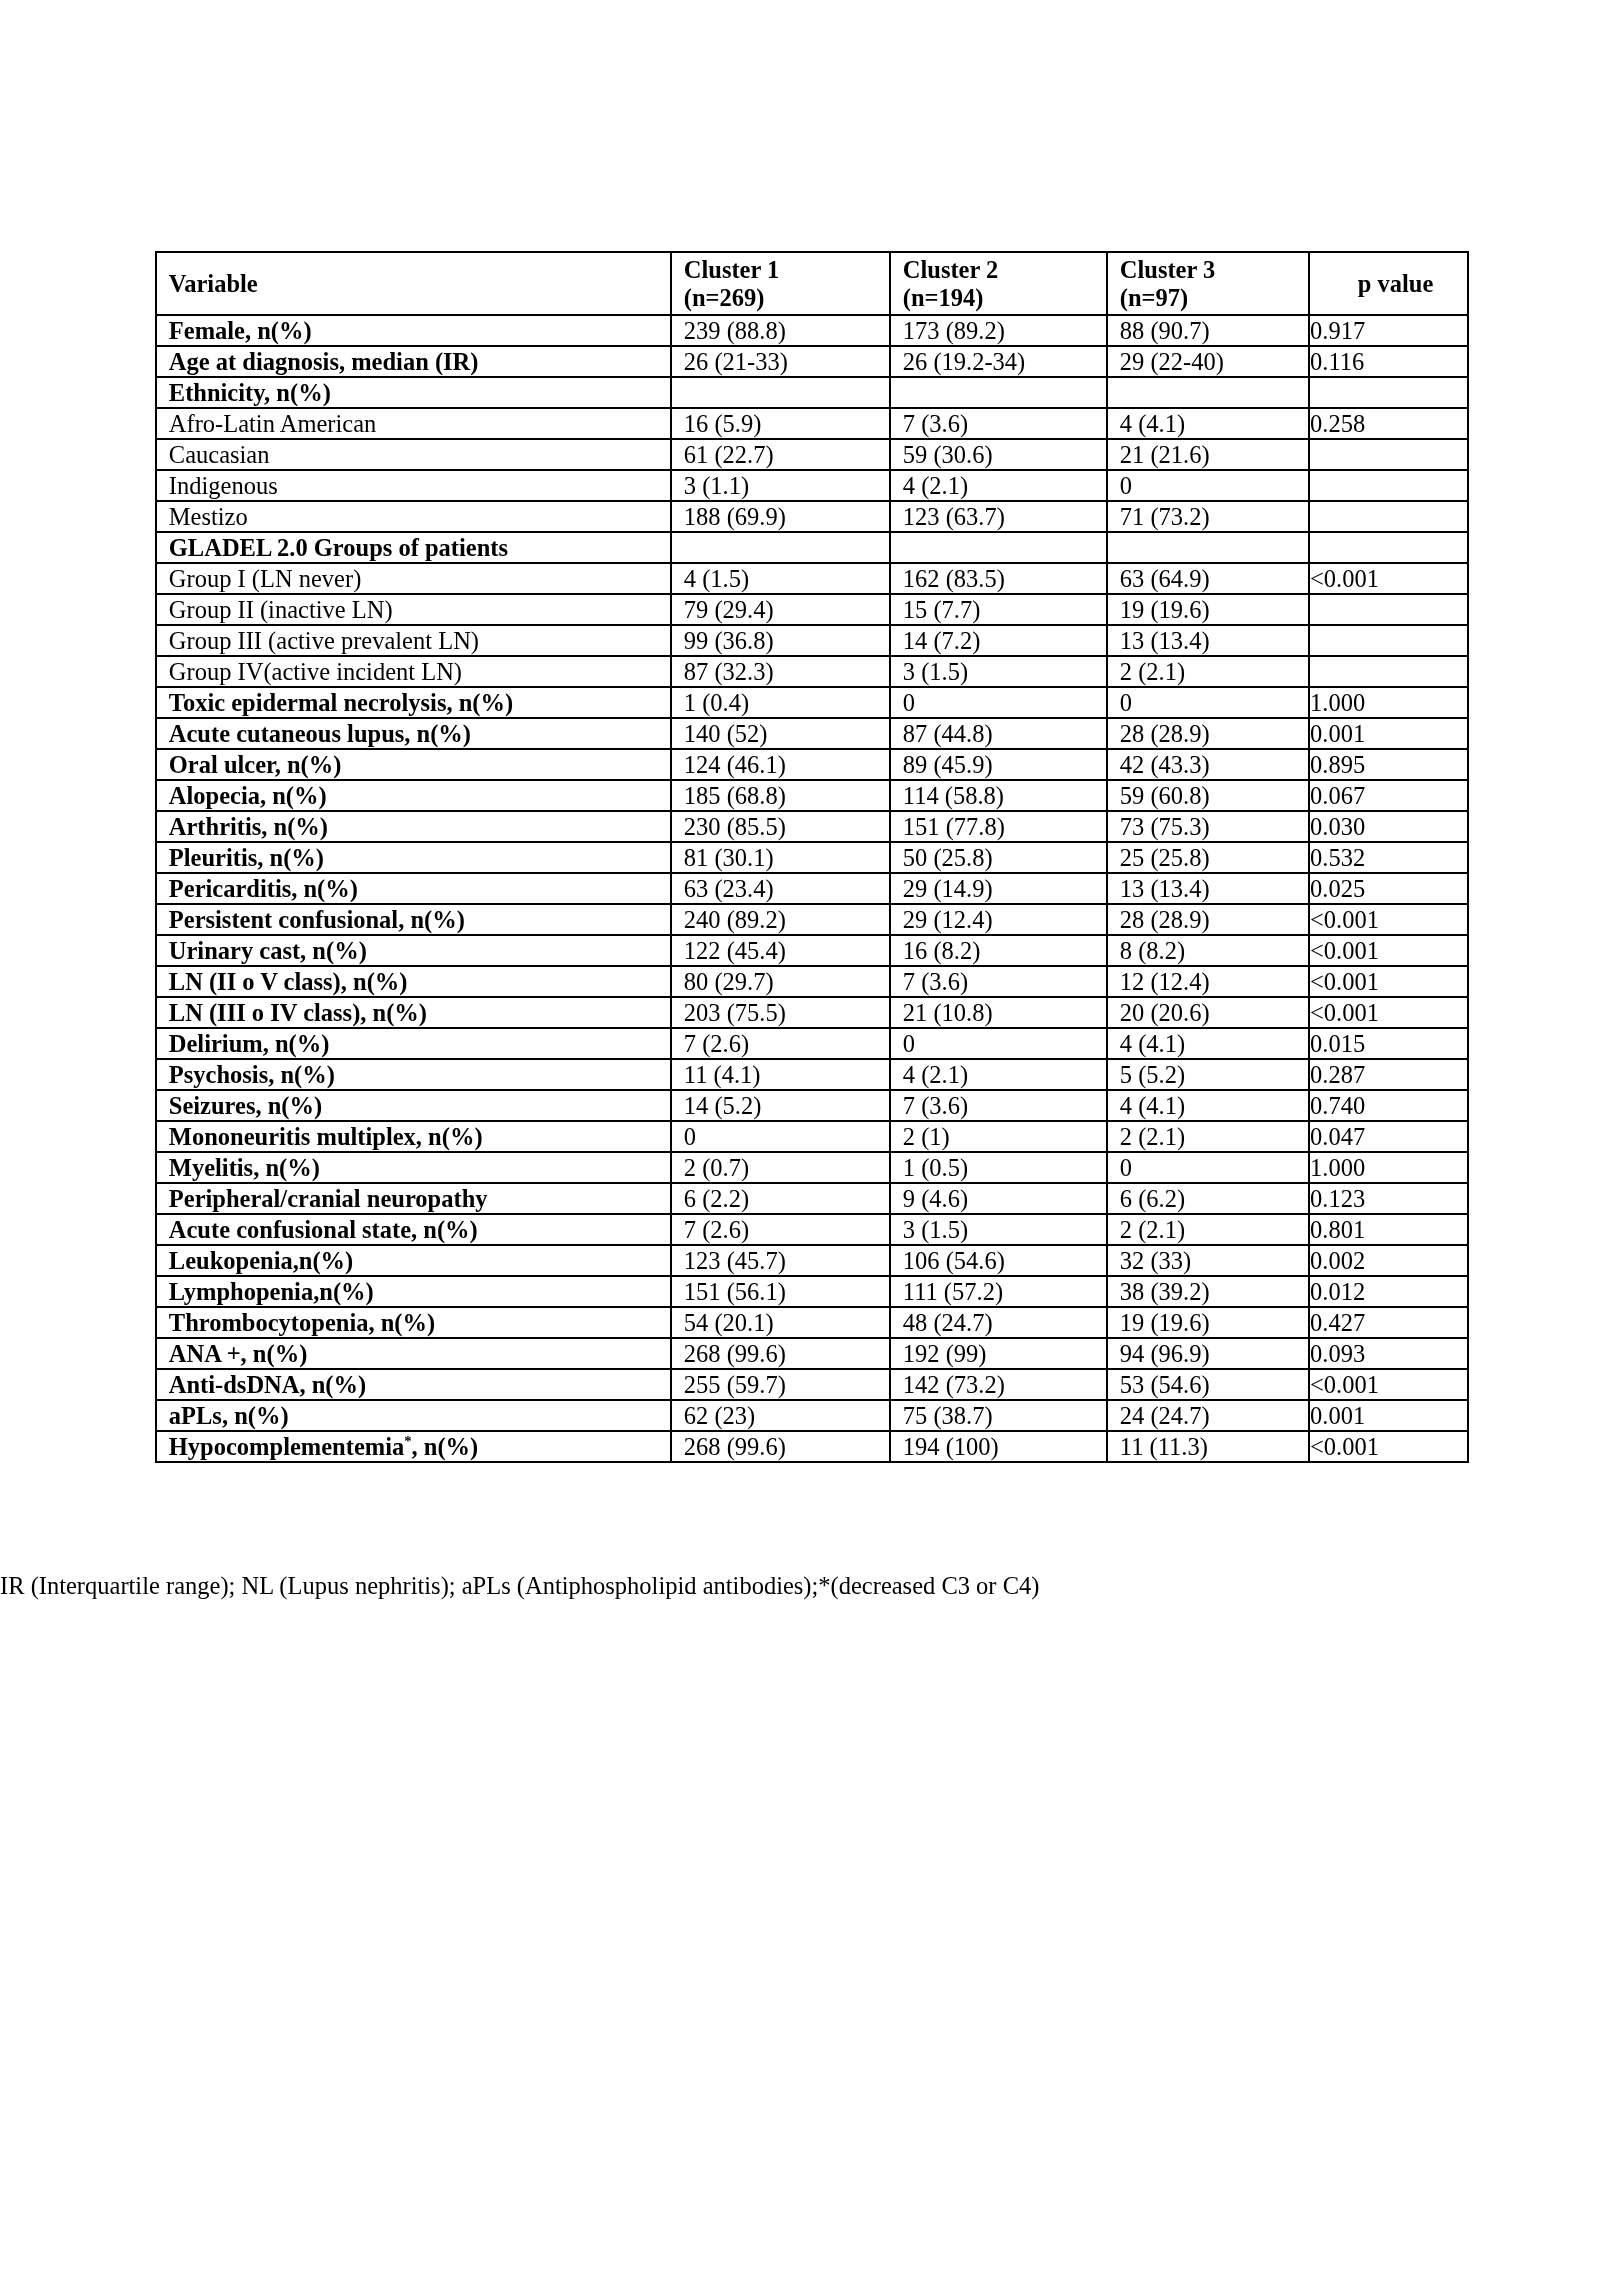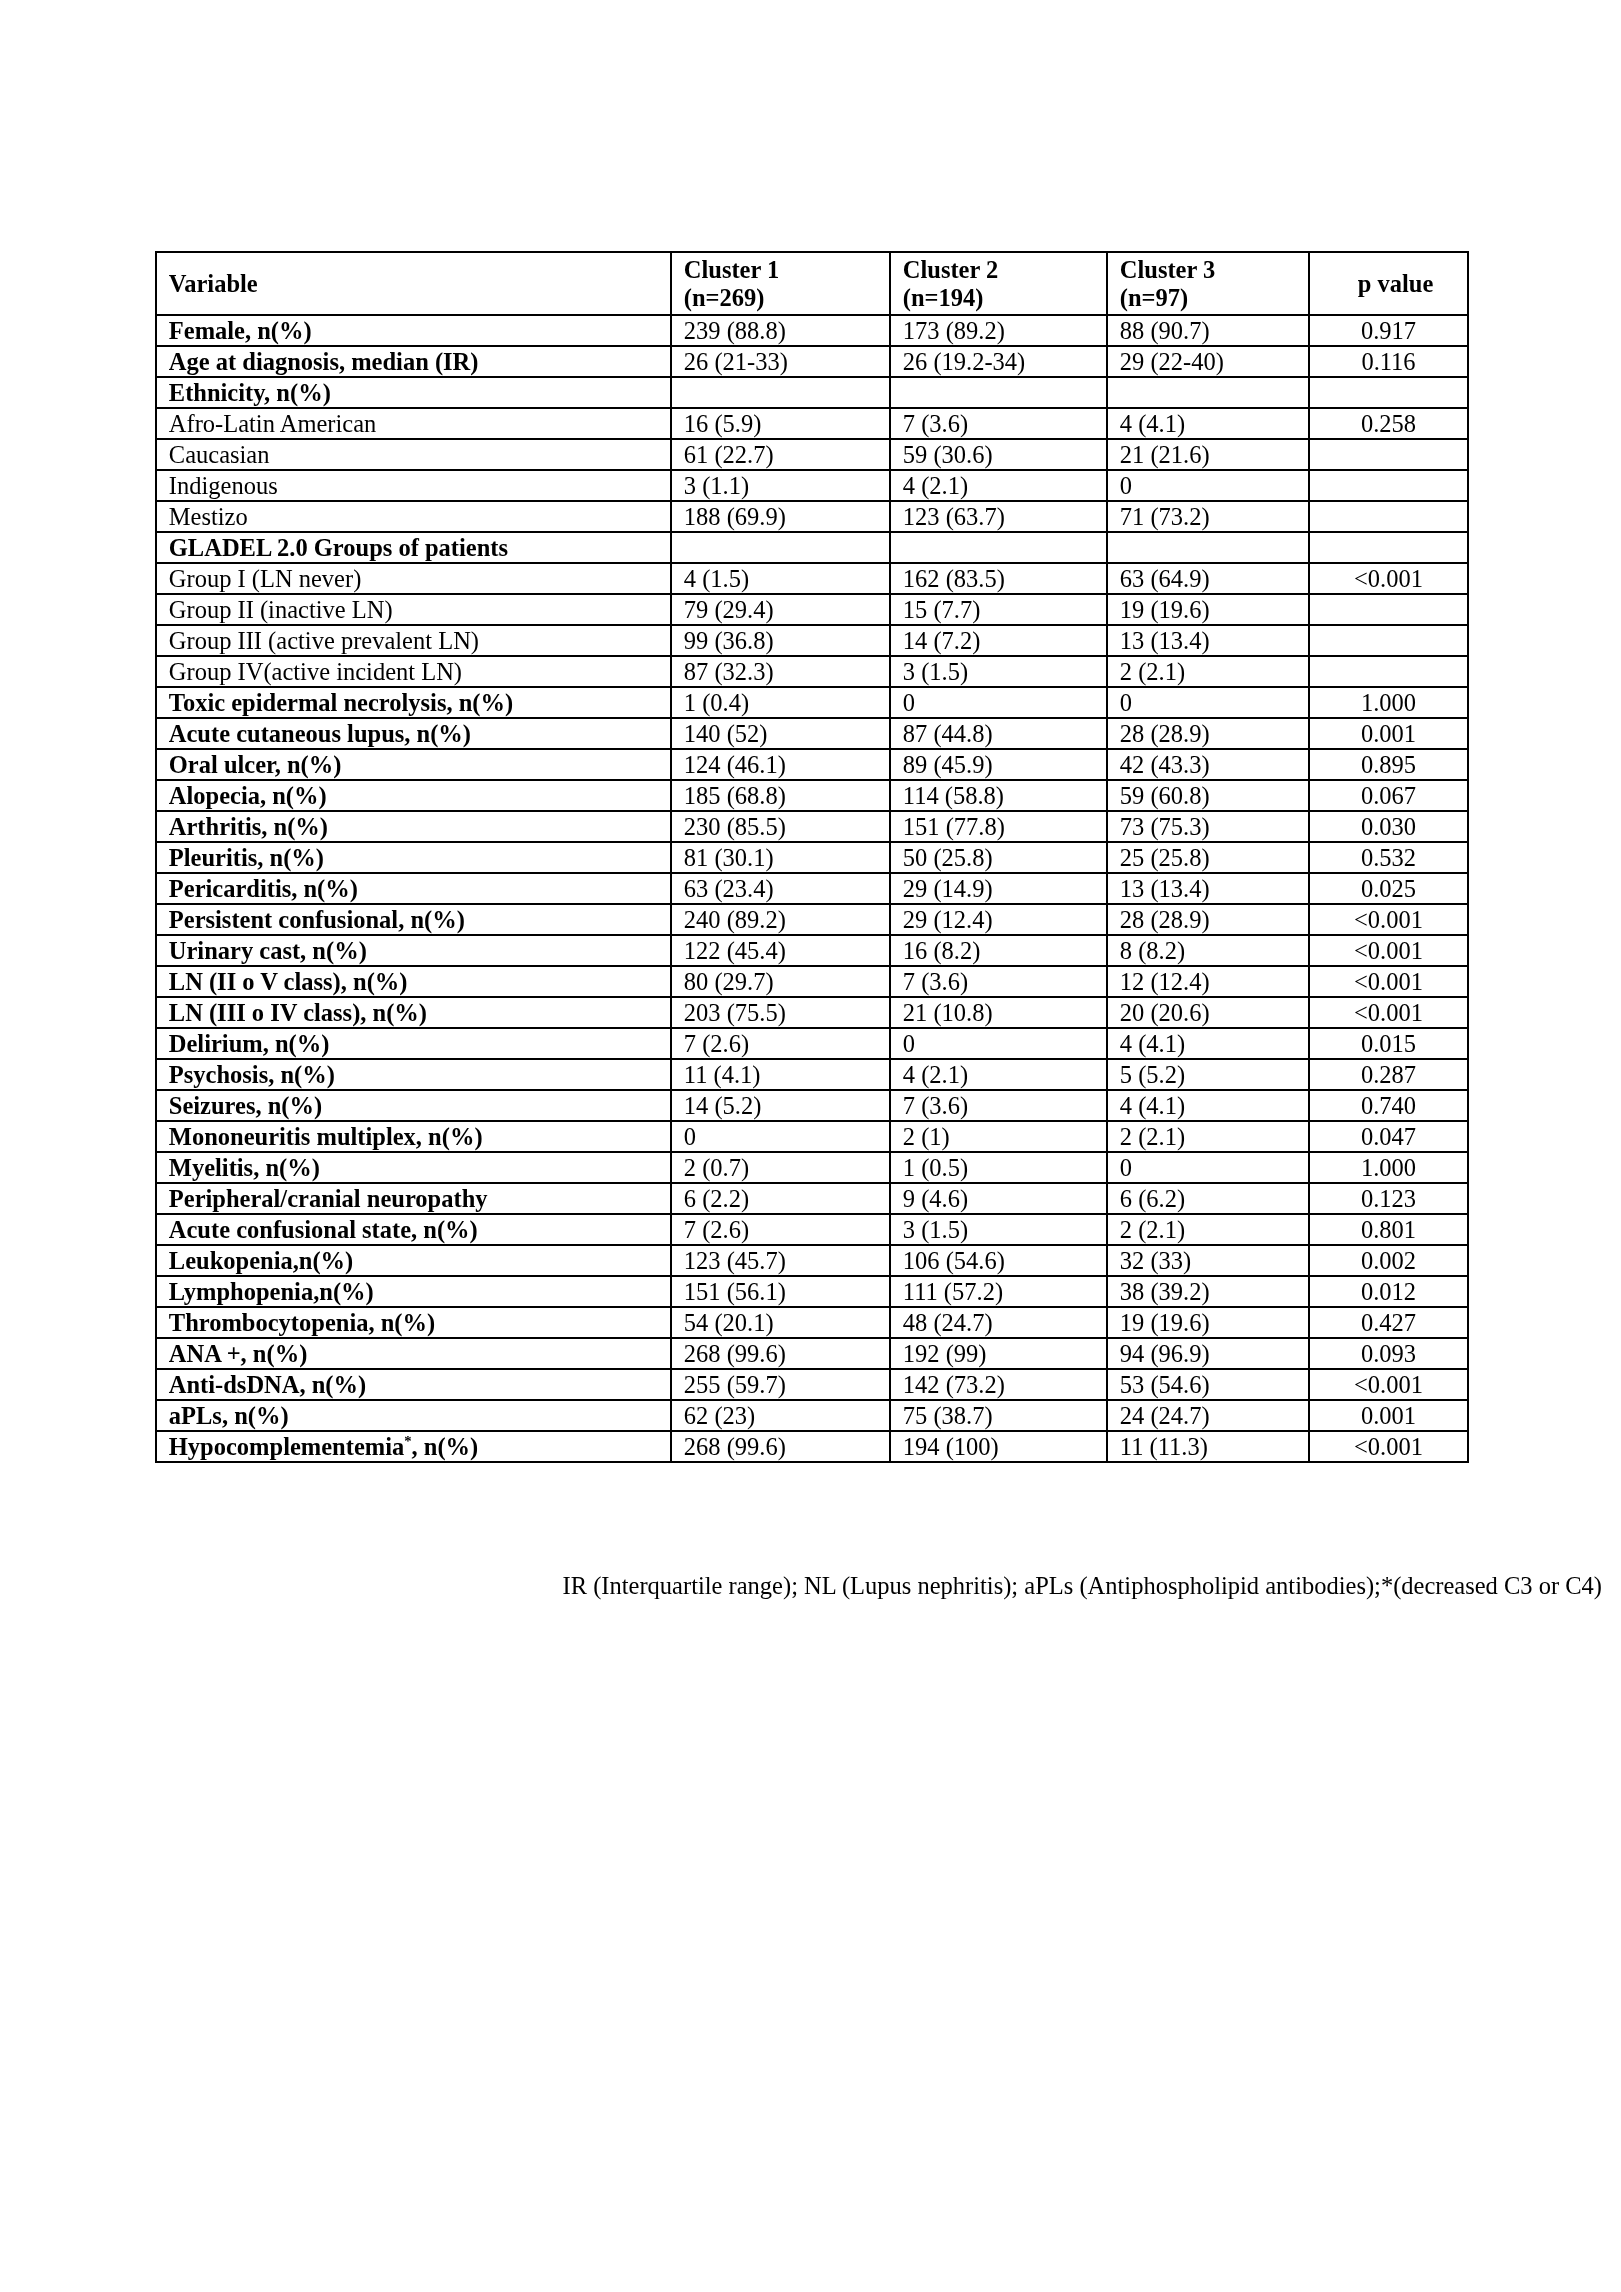--- a/index.html
+++ b/index.html
@@ -15,7 +15,7 @@
     thead th { font-weight: bold; height: 61px; line-height: 27.4px; }
     thead th.pv { text-align: center; padding-left: 14px; }
     td.b { font-weight: bold; }
-    td.pv { text-align: center; padding-left: 0; }
+    td.pv { padding-left: 0; }
     .footnote { position: absolute; top: 1572px; left: 0; width: 1570px; text-align: right; font-size: 24.5px; padding-left: 32px; }
     sup { font-size: 14.7px; line-height: 0; }
   </style>

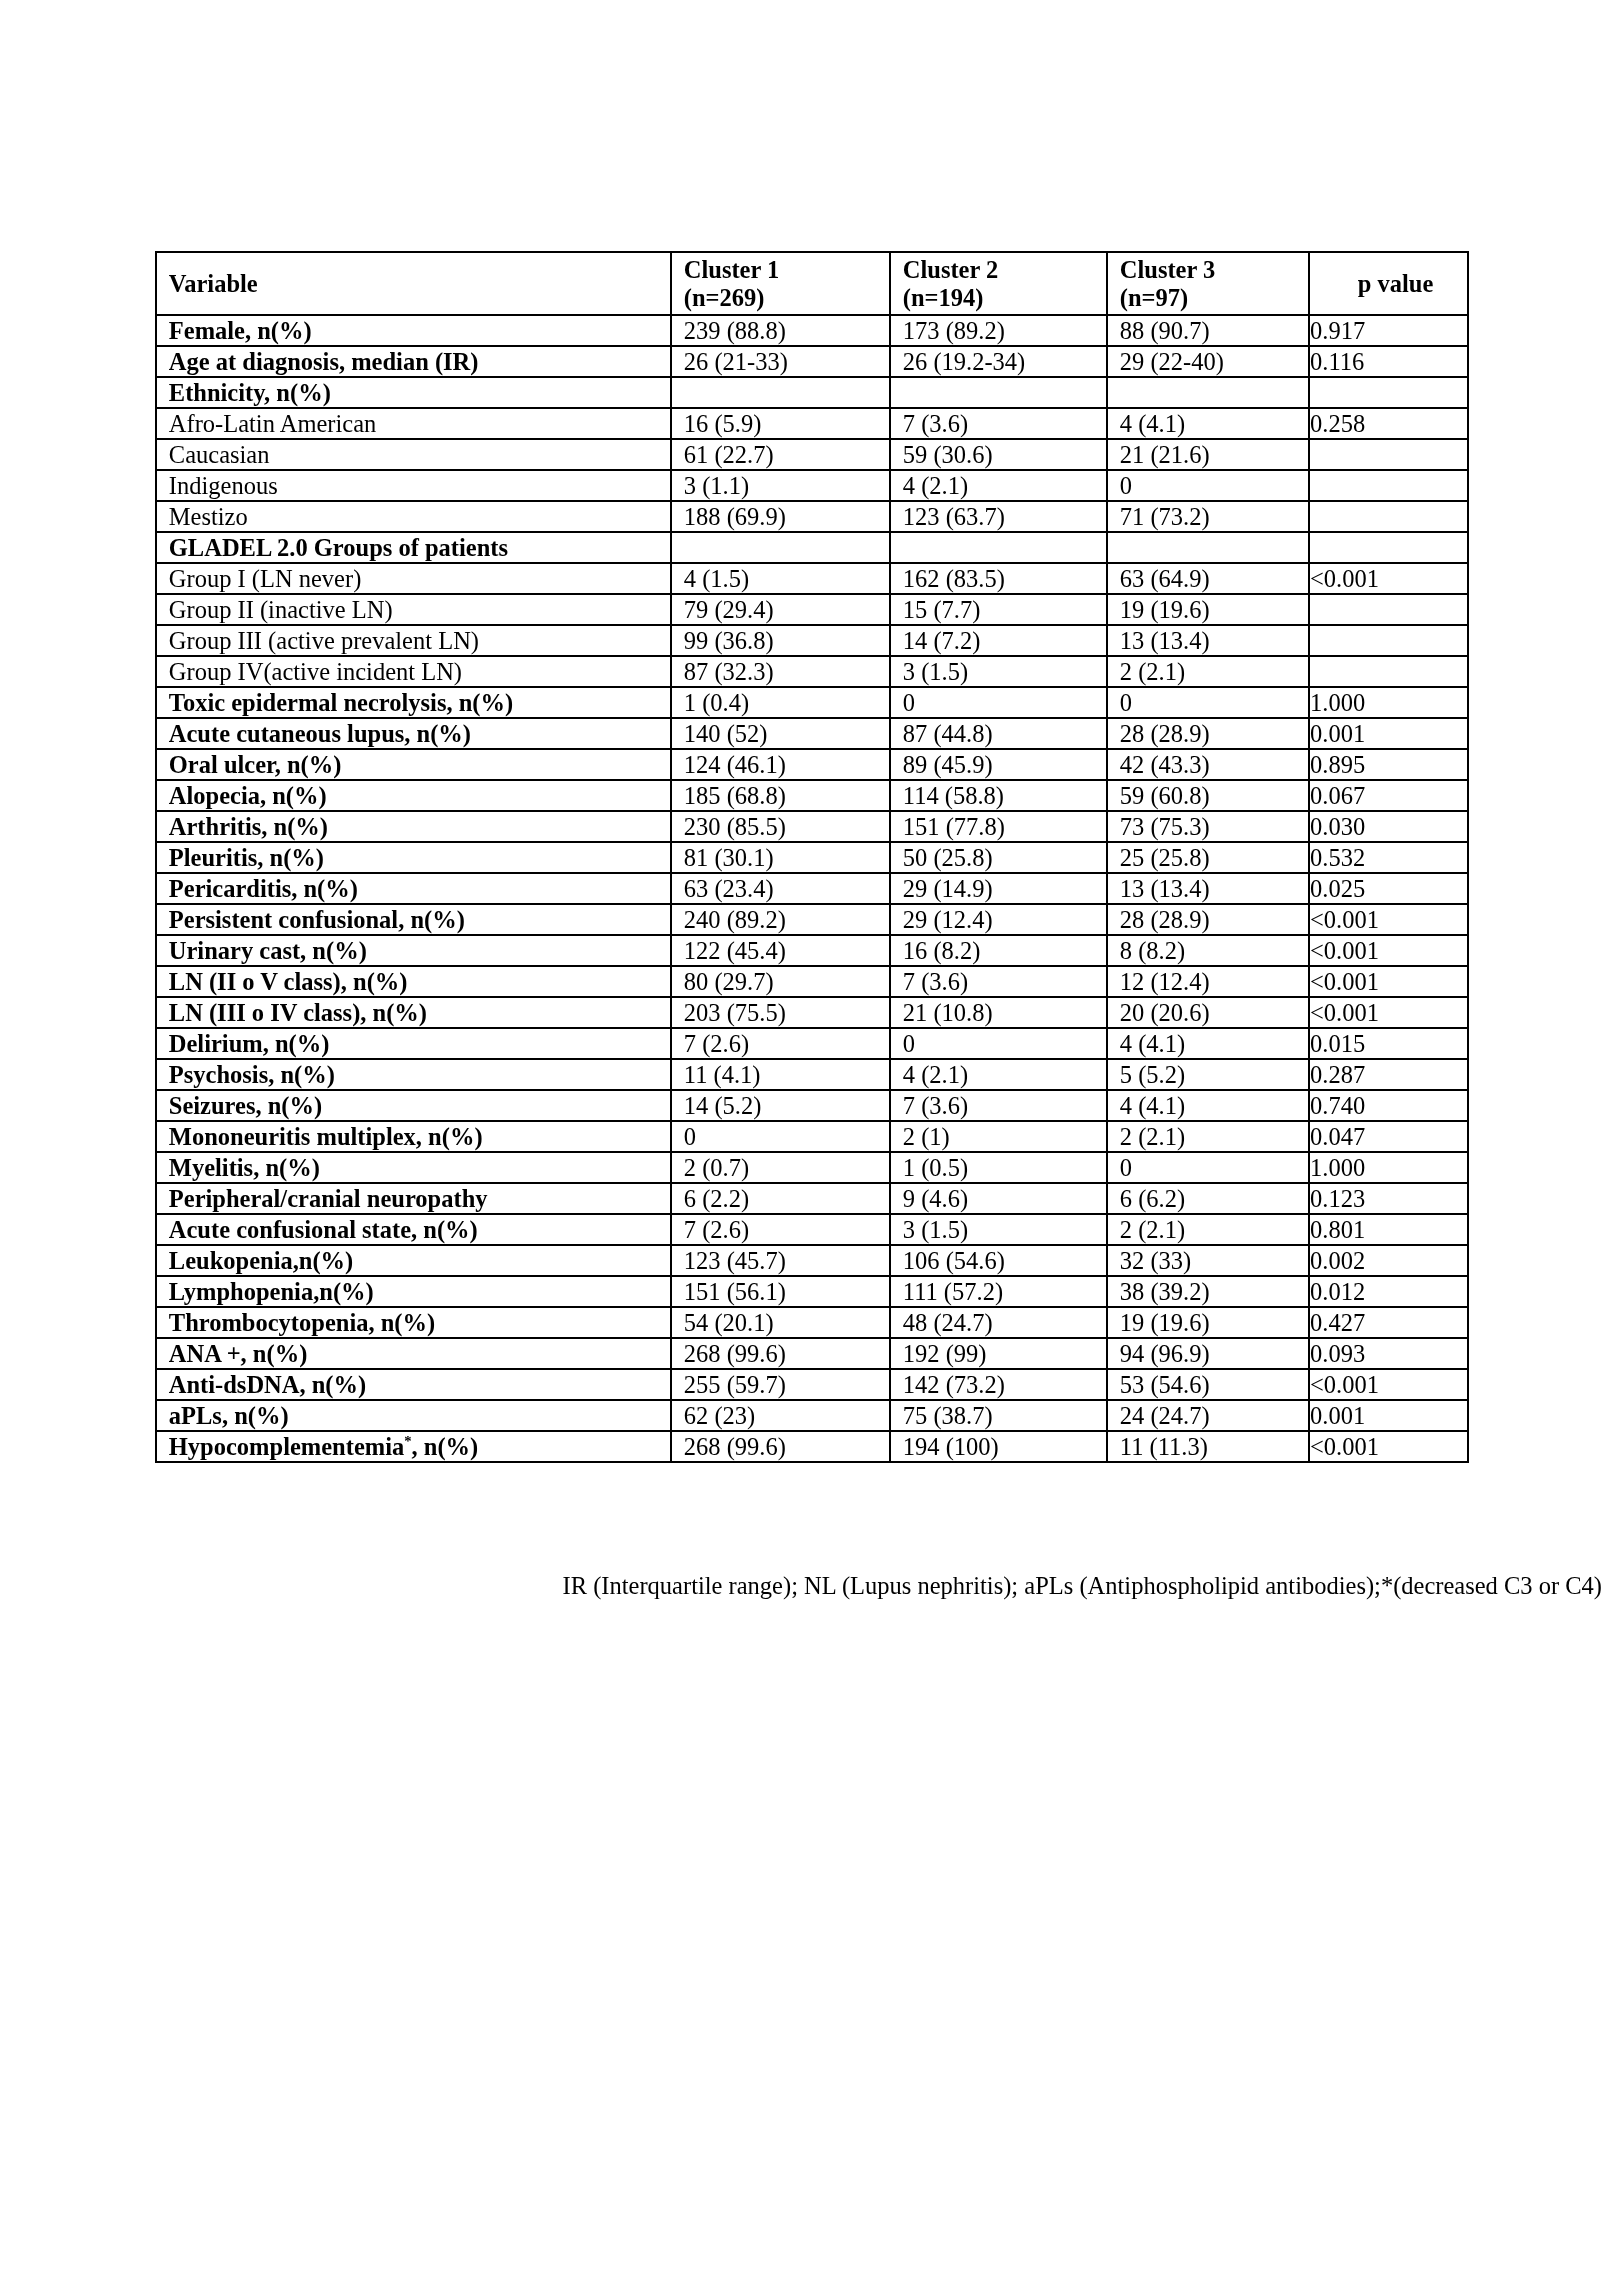--- a/index.html
+++ b/index.html
@@ -16,7 +16,7 @@
     thead th.pv { text-align: center; padding-left: 14px; }
     td.b { font-weight: bold; }
     td.pv { padding-left: 0; }
-    .footnote { position: absolute; top: 1572px; left: 0; width: 1570px; text-align: right; font-size: 24.5px; padding-left: 32px; }
+    .footnote { position: absolute; top: 1572px; left: 0; width: 1570px; text-align: left; font-size: 24.5px; }
     sup { font-size: 14.7px; line-height: 0; }
   </style>
 </head>

